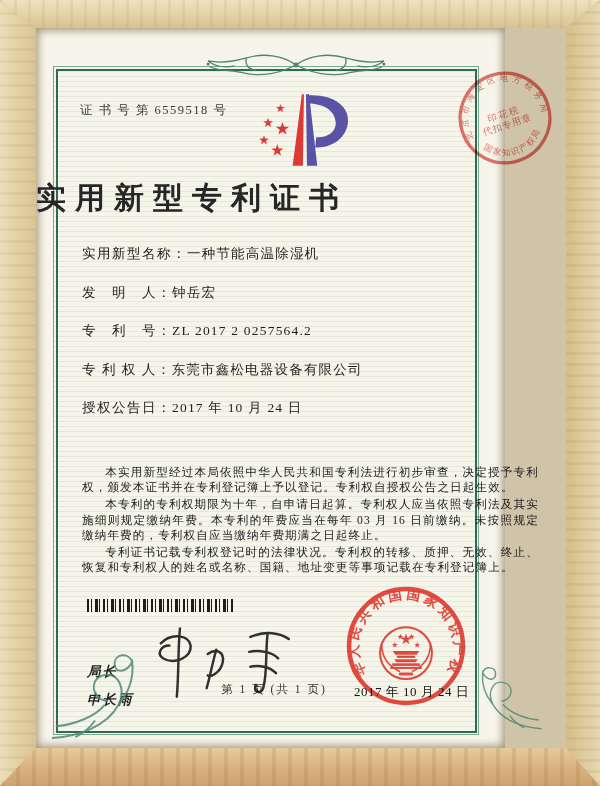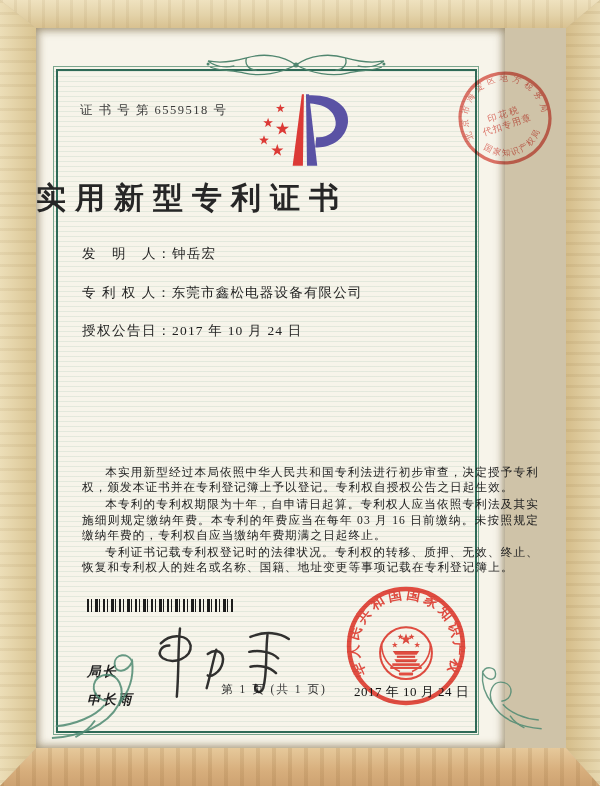--- a/index.html
+++ b/index.html
@@ -118,6 +118,7 @@
     <h1 class="title">实用新型专利证书</h1>
 
     <div class="fields">
+      <p class="field"><span class="f-label">实用新型名称：</span><span class="f-value">一种节能高温除湿机</span></p>
       <p class="field"><span class="f-label">发　明　人：</span><span class="f-value">钟岳宏</span></p>
       <p class="field"><span class="f-label">专 利 权 人：</span><span class="f-value">东莞市鑫松电器设备有限公司</span></p>
       <p class="field"><span class="f-label">授权公告日：</span><span class="f-value">2017 年 10 月 24 日</span></p>

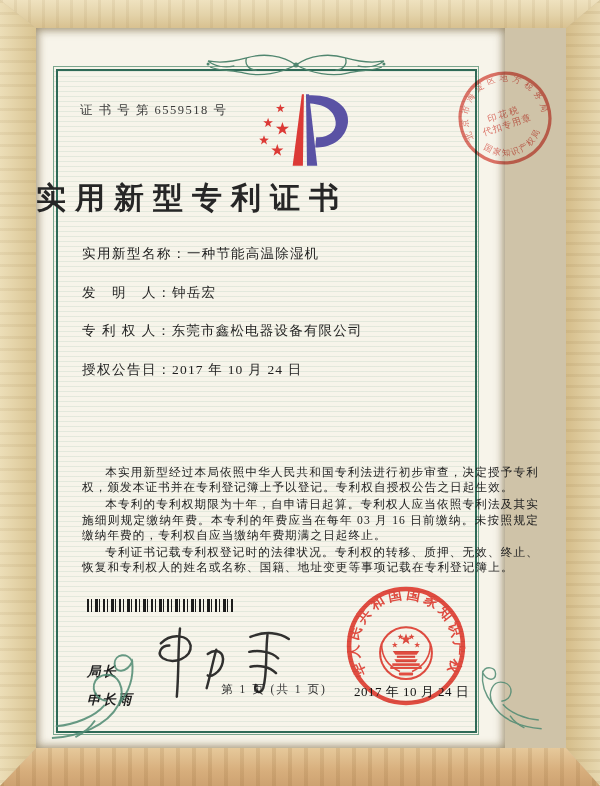--- a/index.html
+++ b/index.html
@@ -120,6 +120,7 @@
     <div class="fields">
       <p class="field"><span class="f-label">实用新型名称：</span><span class="f-value">一种节能高温除湿机</span></p>
       <p class="field"><span class="f-label">发　明　人：</span><span class="f-value">钟岳宏</span></p>
+      <p class="field"><span class="f-label">专　利　号：</span><span class="f-value">ZL 2017 2 0257564.2</span></p>
       <p class="field"><span class="f-label">专 利 权 人：</span><span class="f-value">东莞市鑫松电器设备有限公司</span></p>
       <p class="field"><span class="f-label">授权公告日：</span><span class="f-value">2017 年 10 月 24 日</span></p>
     </div>

